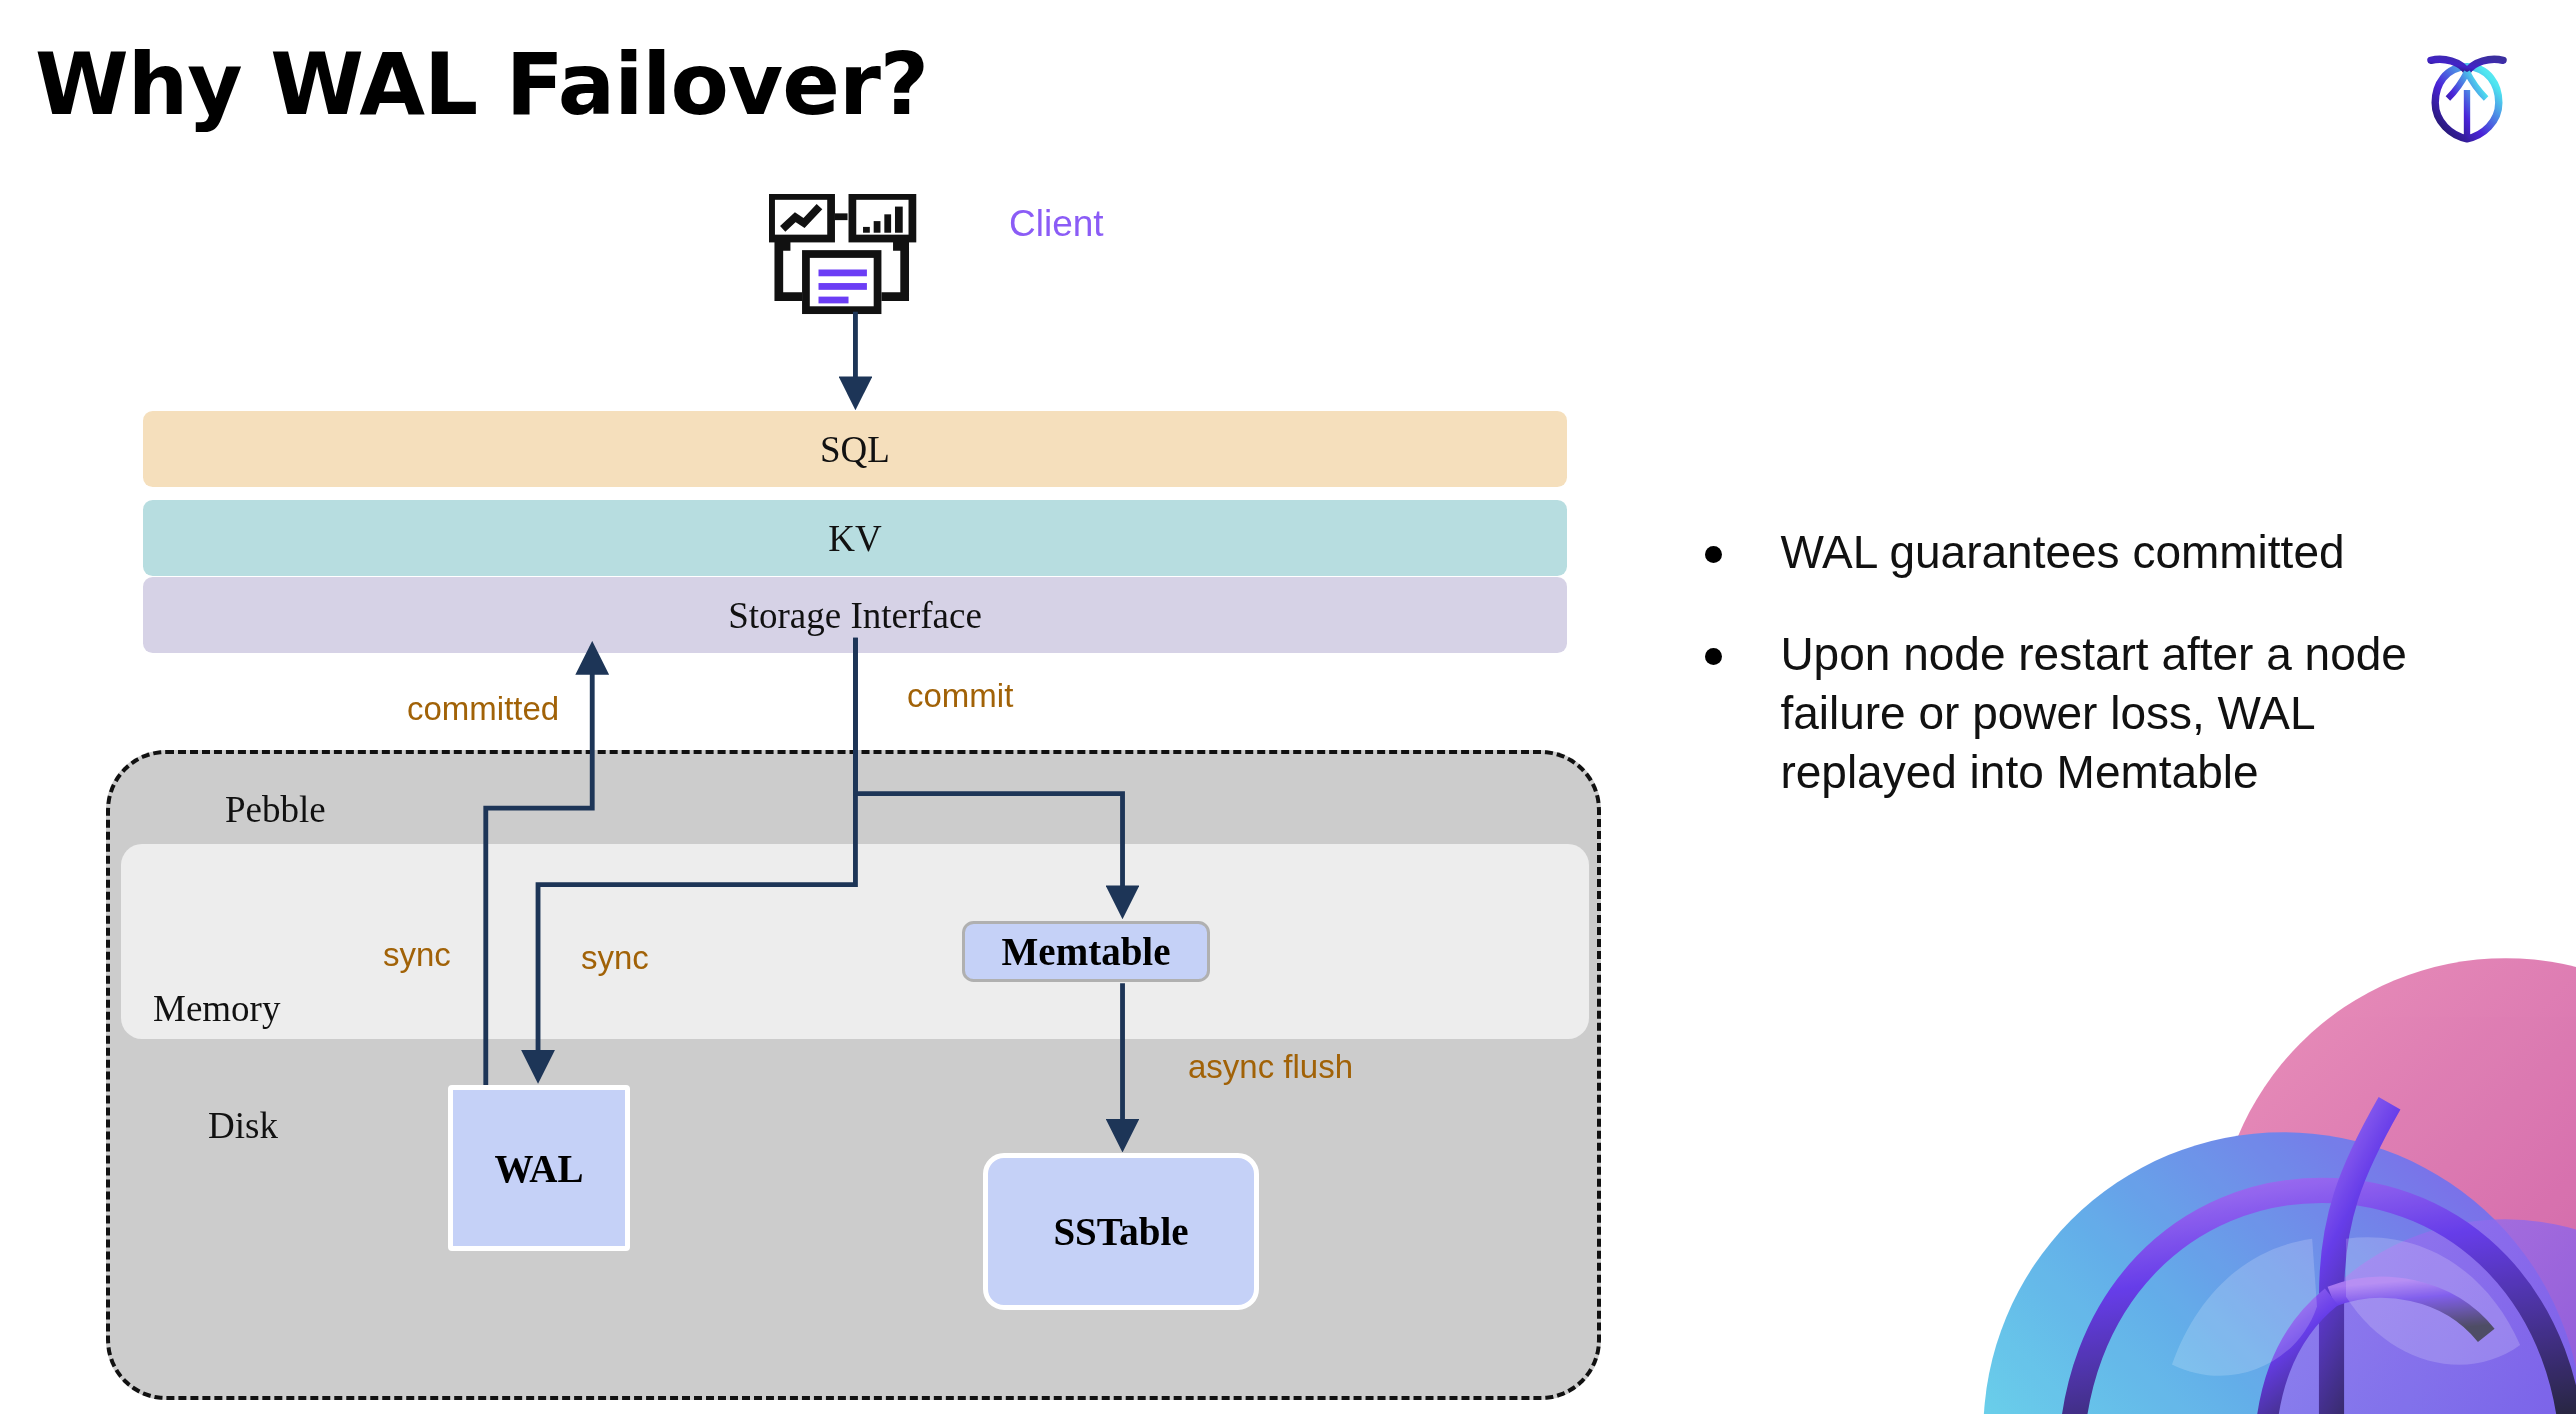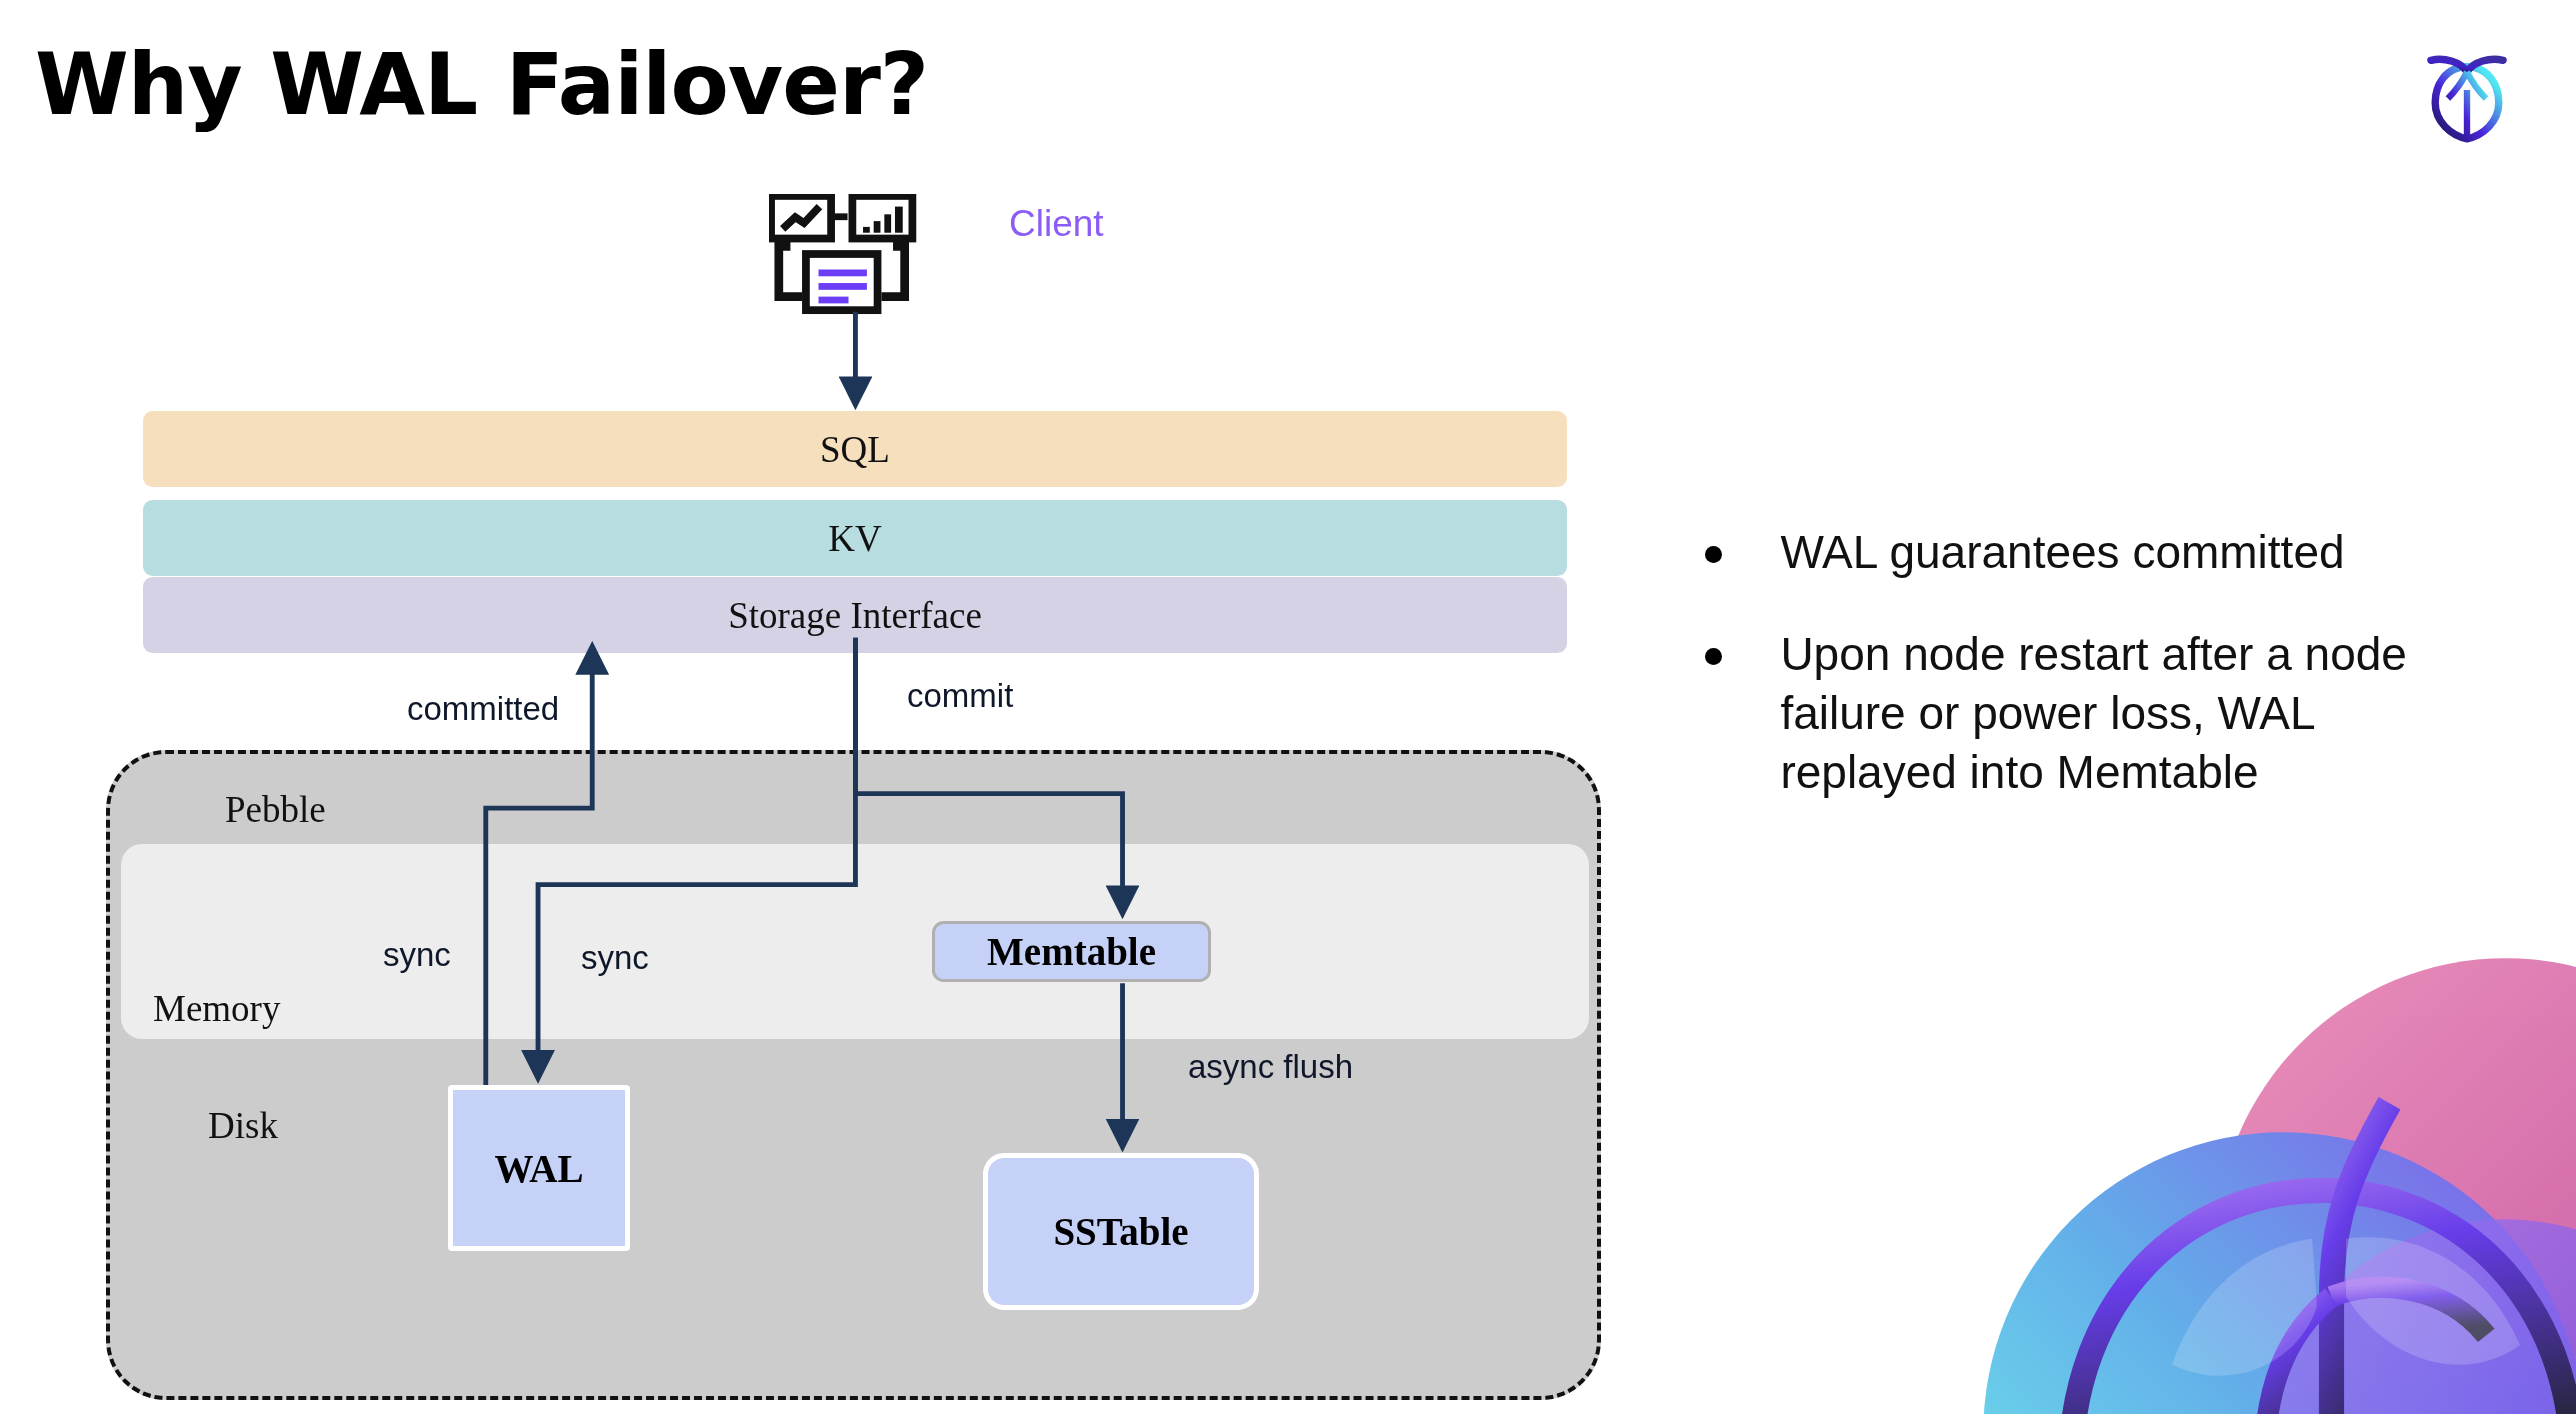--- a/index.html
+++ b/index.html
@@ -98,7 +98,7 @@
   .edge-label{
     position:absolute;
     font-family:"Liberation Sans",sans-serif;
-    font-size:33px;color:#0f172a;white-space:nowrap;text-align:right;
+    font-size:33px;color:#a16207;white-space:nowrap;text-align:right;
   }
   #edge-committed{left:407px;top:690px;}
   #edge-commit{left:907px;top:677px;}

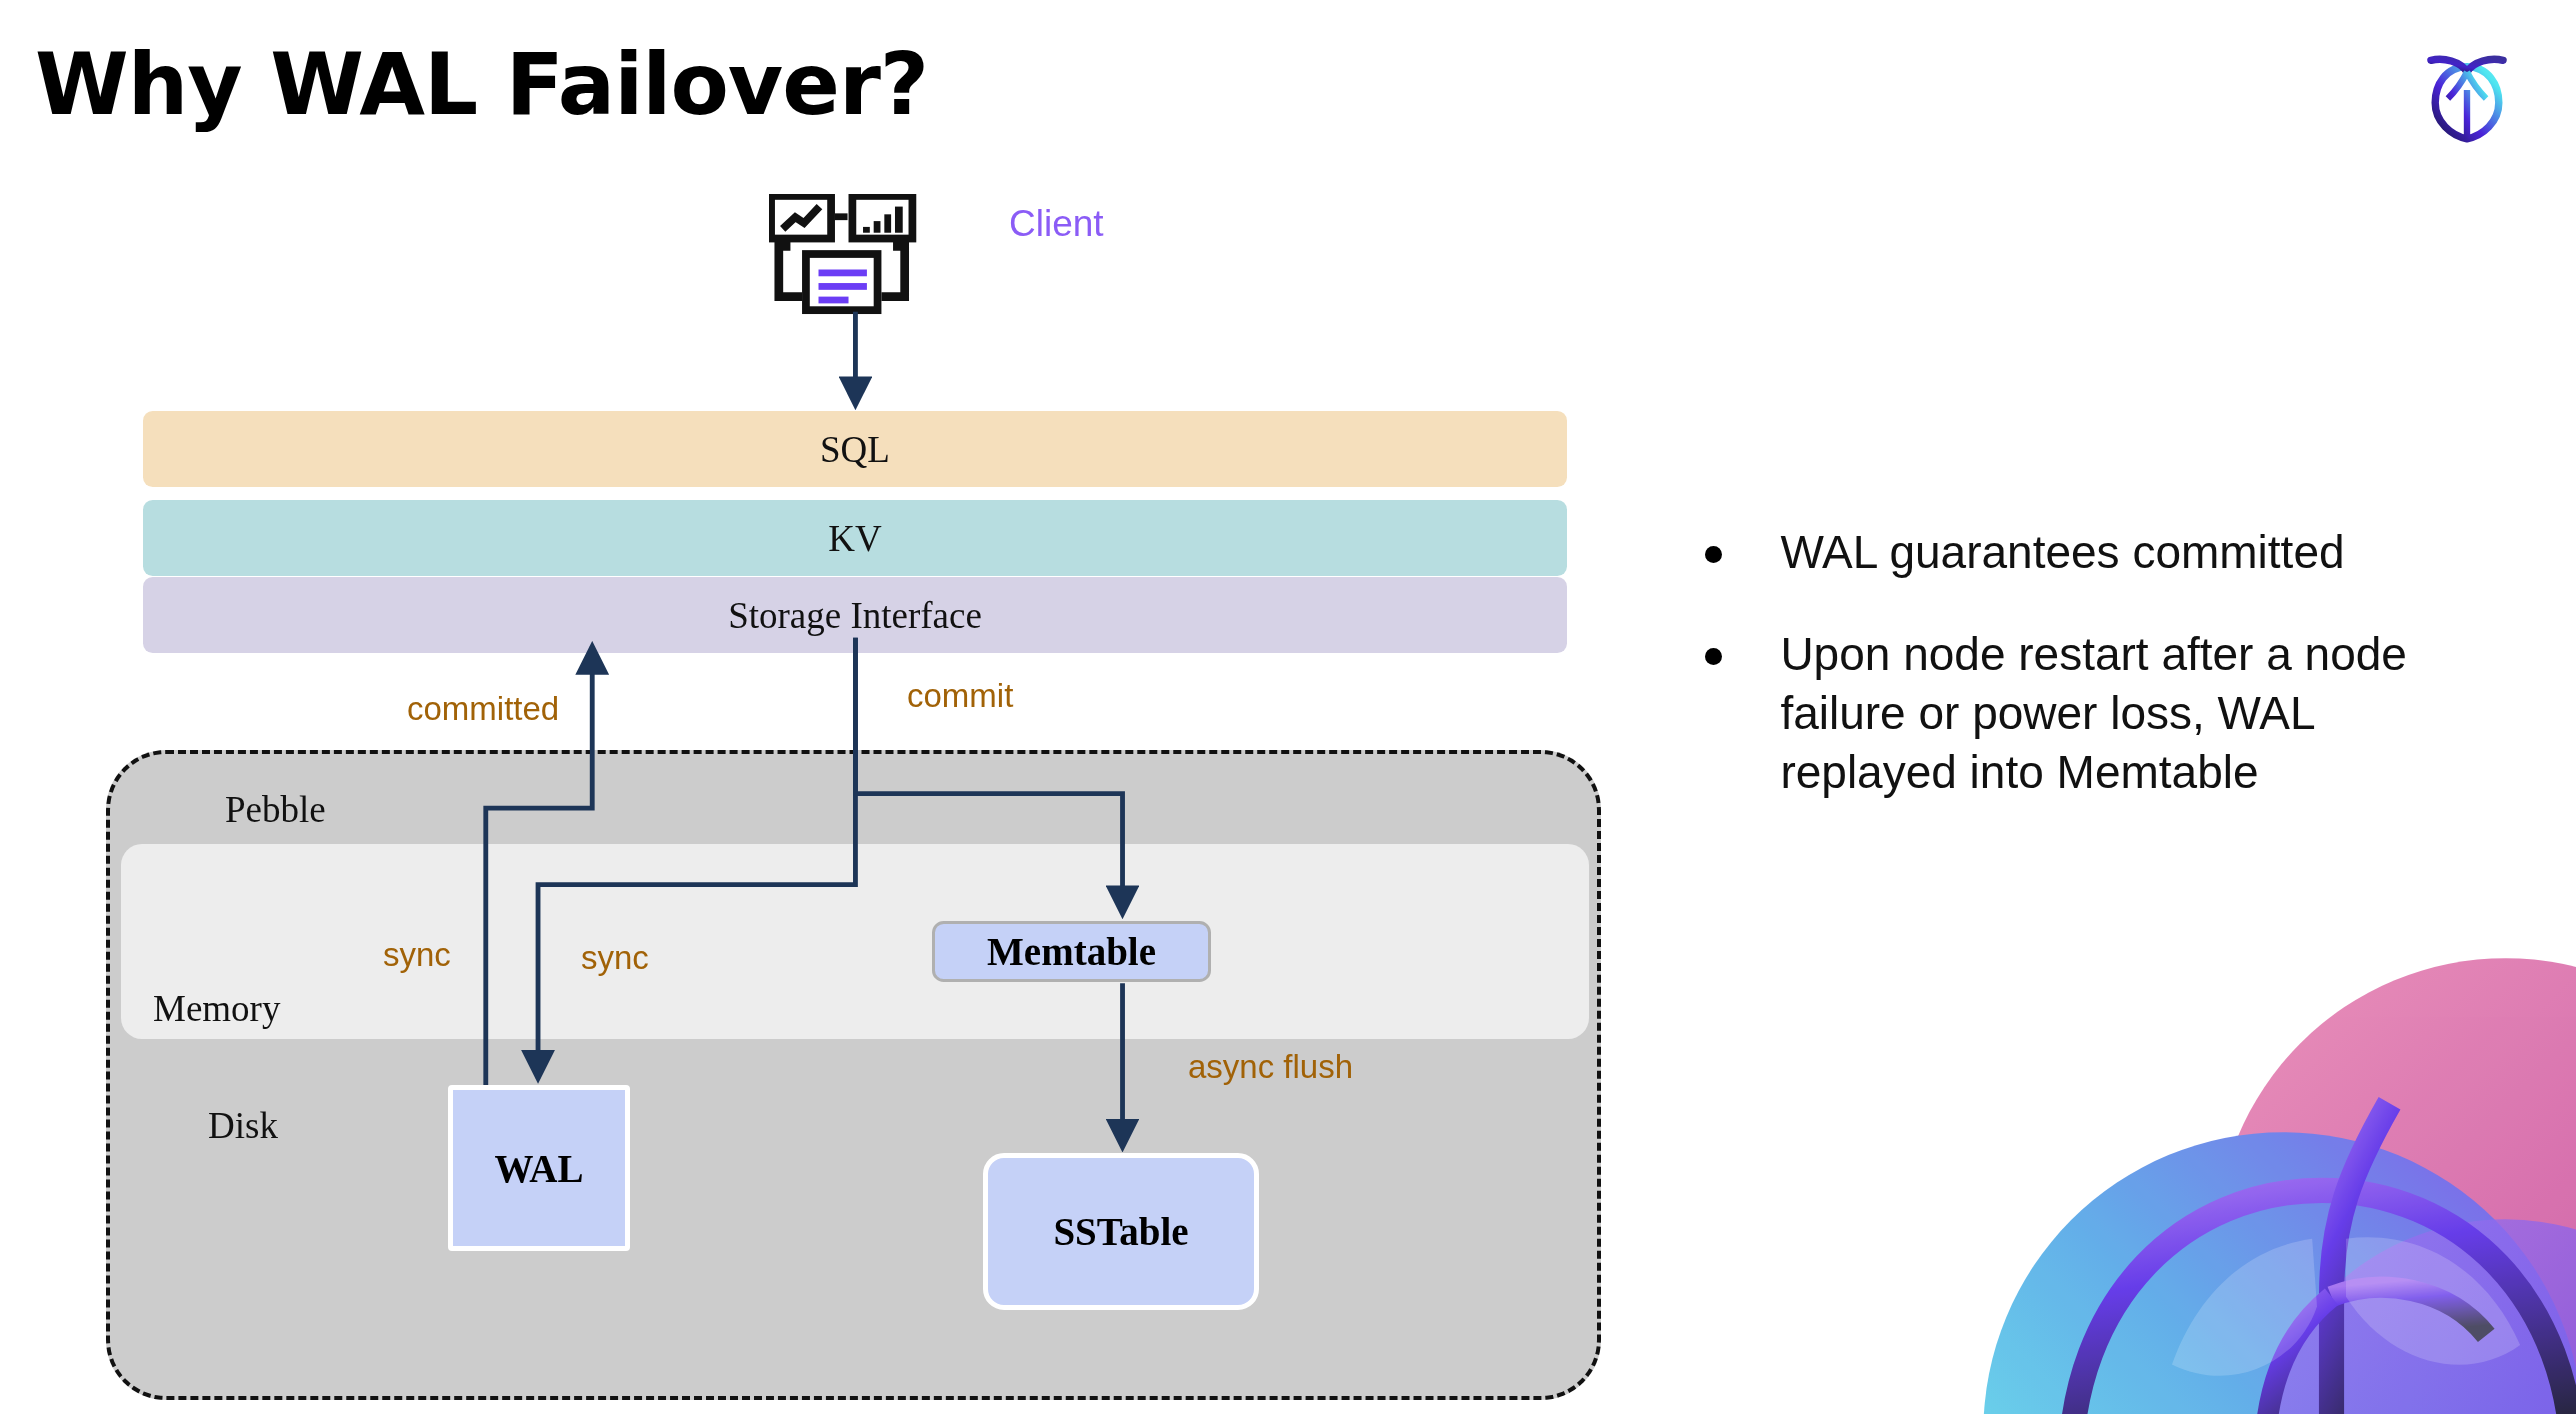--- a/index.html
+++ b/index.html
@@ -82,7 +82,7 @@
     box-sizing:border-box;
   }
   #box-memtable{
-    left:932px;top:921px;width:279px;height:61px;
+    left:962px;top:921px;width:248px;height:61px;
     border:3.9px solid #b0b0b0;border-radius:11.6px;
   }
   #box-wal{

